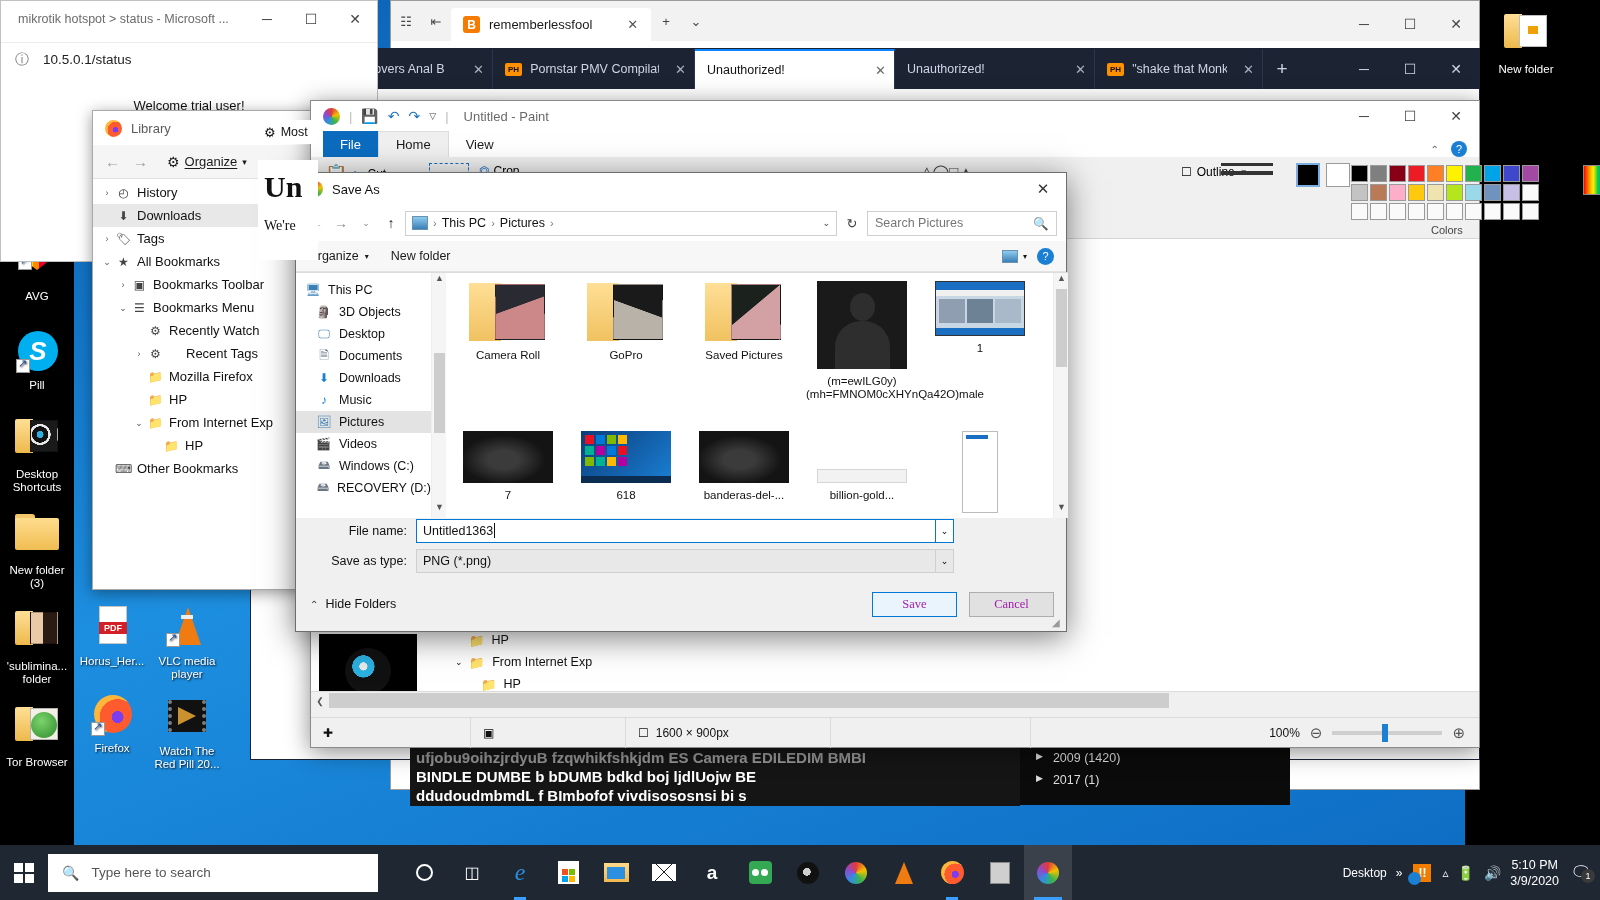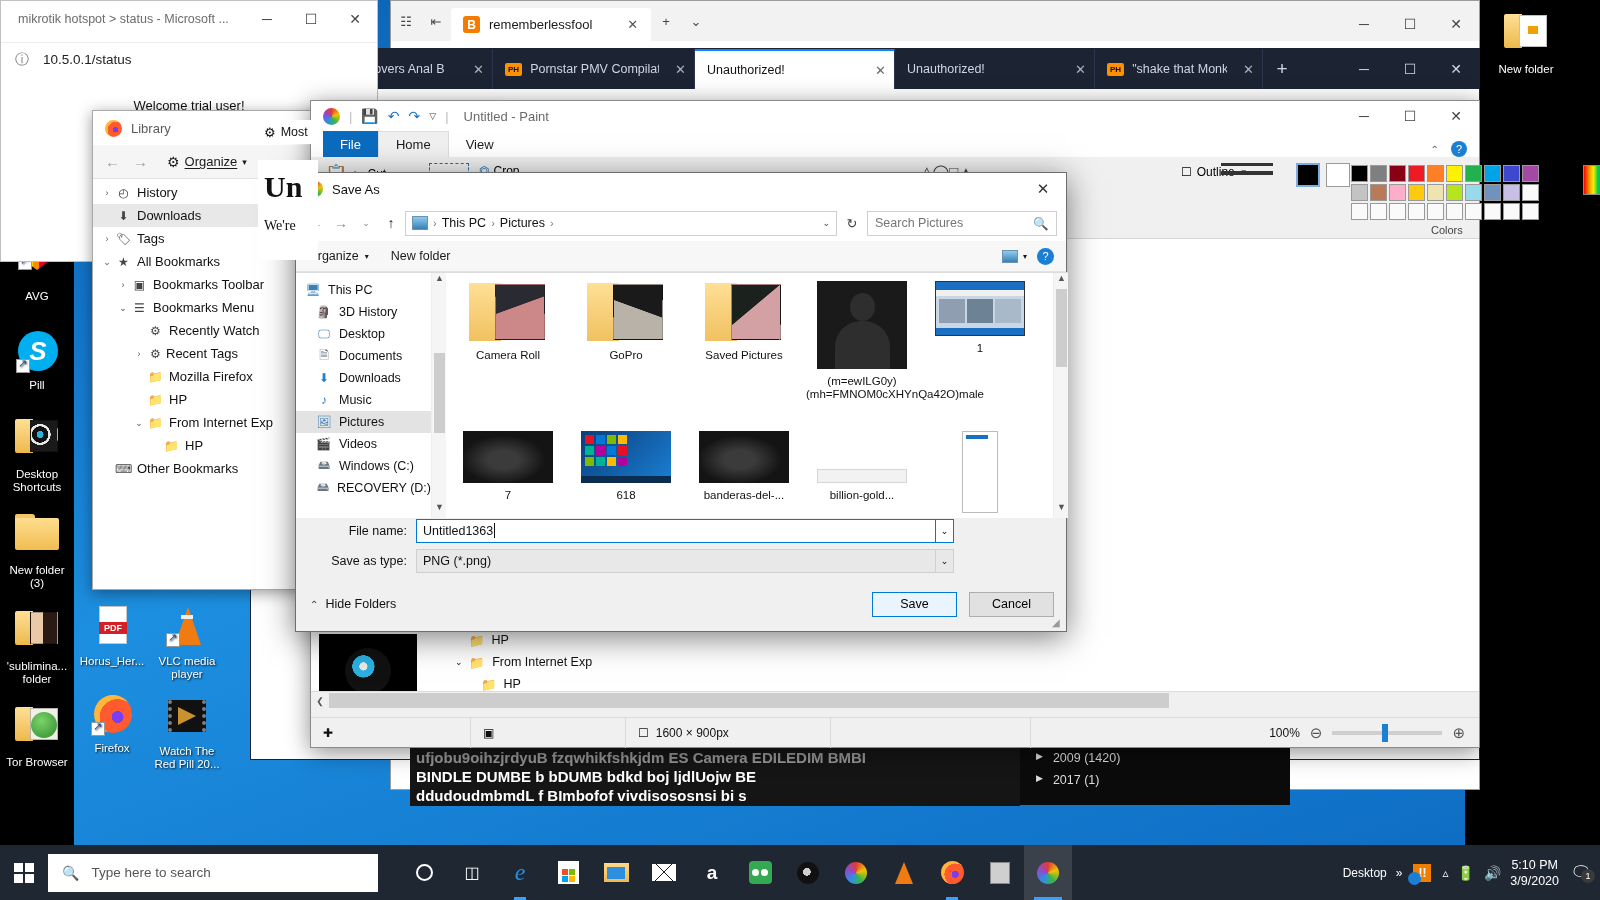--- a/index.html
+++ b/index.html
@@ -698,7 +698,7 @@
         </div>
         <div class="tree-row" style="padding-left: 20px;">
           <span class="tv-ico" style="color: rgb(58, 127, 181);">🗿</span>
-          <span>3D History</span>
+          <span>3D Objects</span>
         </div>
         <div class="tree-row" style="padding-left: 20px;">
           <span class="tv-ico" style="color: rgb(58, 127, 181);">🖵</span>

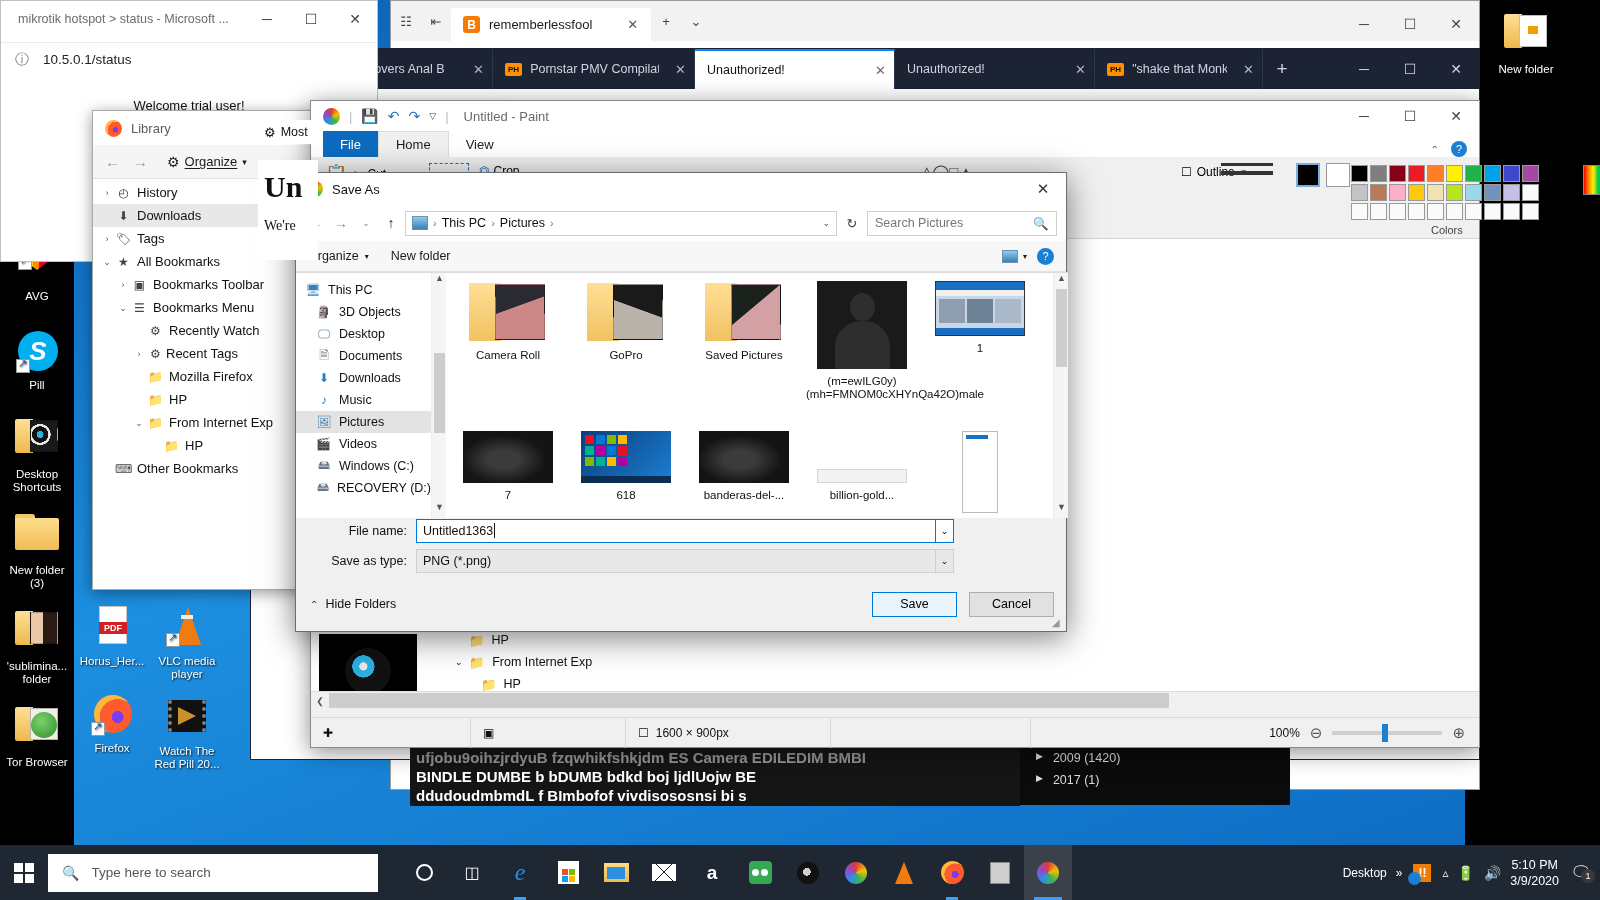--- a/index.html
+++ b/index.html
@@ -449,7 +449,7 @@
       <div class="lib-row" style="padding-left: 38px;">
         <span class="tw">›</span>
         <span style="width: 17px; text-align: center; font-size: 12px; color: rgb(68, 68, 68);">⚙</span>
-        <span style="margin-left: 2px;">Recent Tags</span>
+        <span style="margin-left: 22px;">Recent Tags</span>
       </div>
       <div class="lib-row" style="padding-left: 38px;">
         <span class="tw"></span>

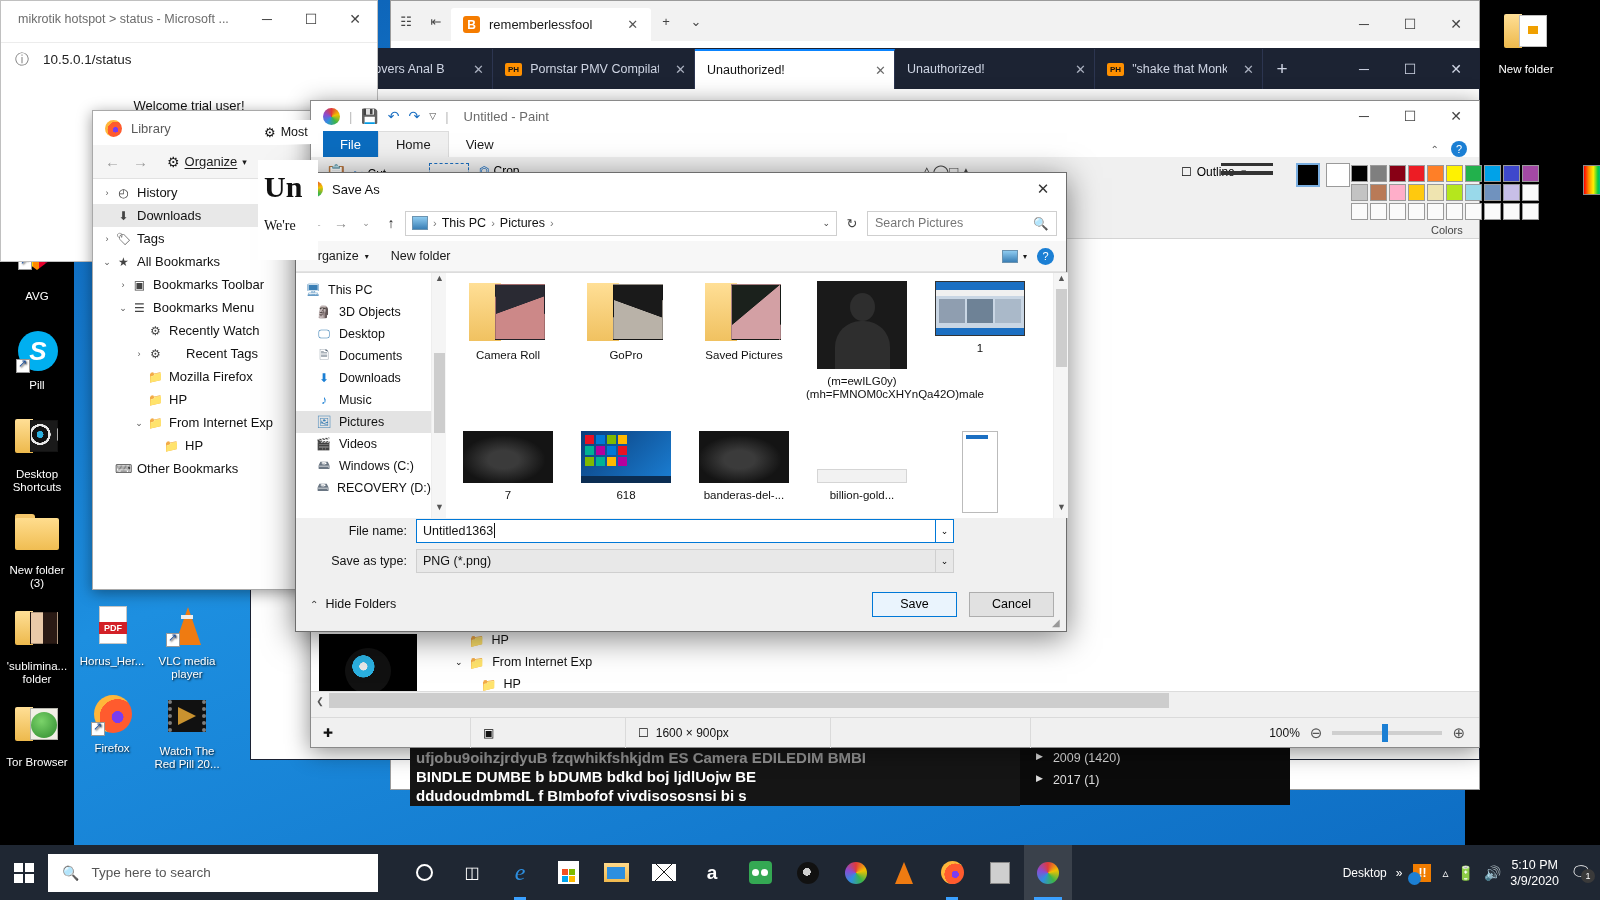--- a/index.html
+++ b/index.html
@@ -151,7 +151,7 @@
   #sa-footer { position:absolute; left:0; bottom:0; width:772px; height:54px; display:flex; align-items:center; }
   #hide-folders { padding-left:14px; display:flex; align-items:center; gap:7px; font-size:12.5px; color:#111; }
   .dlg-btn { width:85px; height:25px; font-size:12.5px; display:flex; align-items:center; justify-content:center;
-     border:1px solid #adadad; background:#e1e1e1; color:#000000; }
+     border:1px solid #adadad; background:#e1e1e1; color:#a21caf;font-family:Liberation Serif, serif; }
   .dlg-btn.primary { border:1px solid #0078d7; background:#eaf4fd; }
   #sa-grip { position:absolute; right:2px; bottom:2px; width:12px; height:12px; color:#999; font-size:10px; }
 

